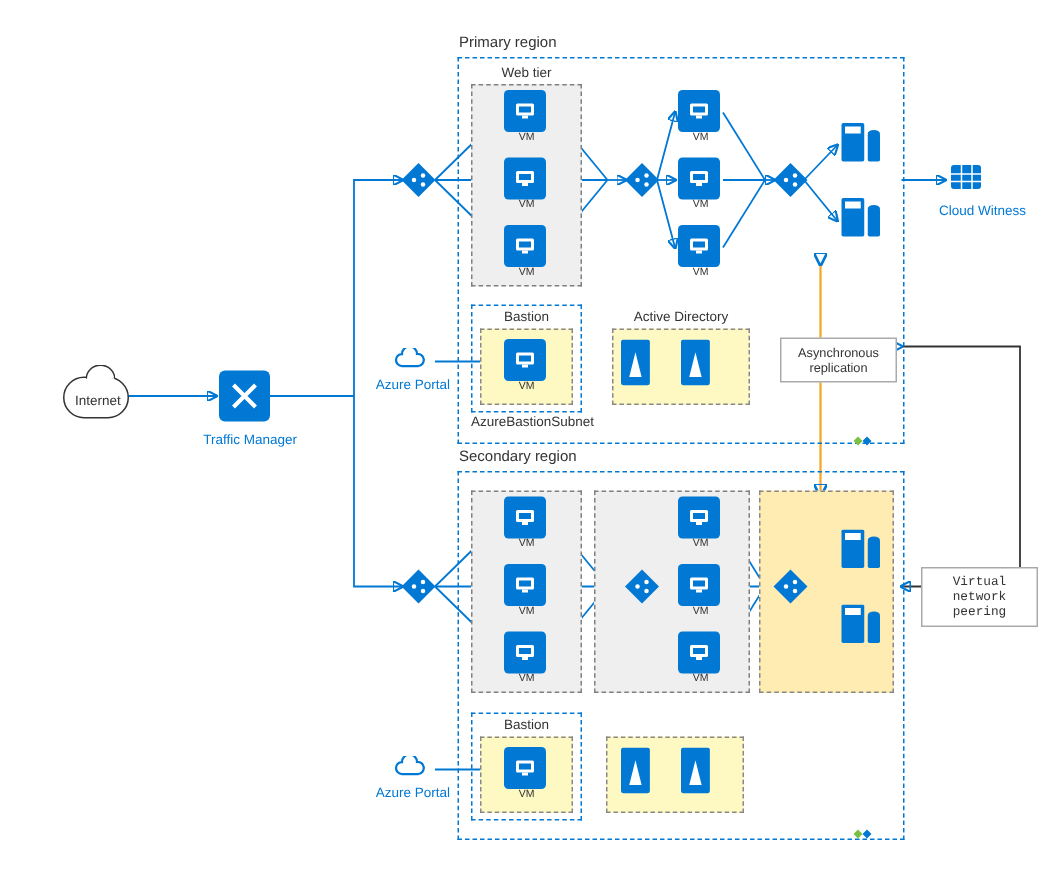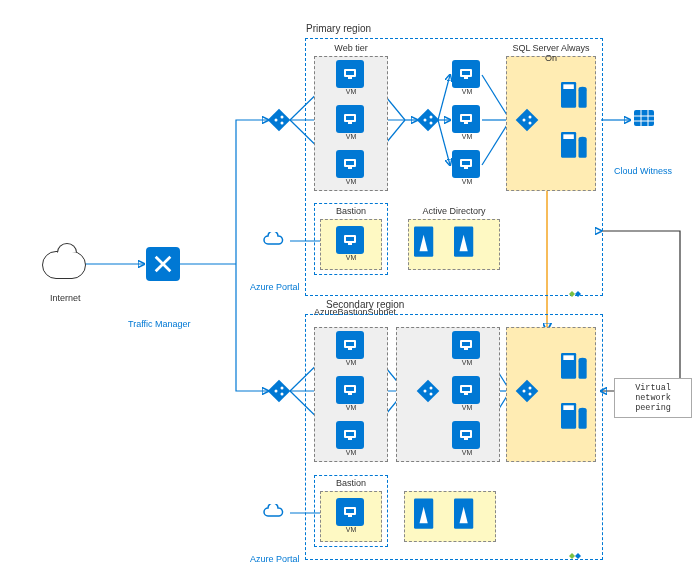--- a/index.html
+++ b/index.html
@@ -133,9 +133,6 @@
 </div>
 
 
-<div class="sql-box" style="left:506px; top:56px; width:88px; height:133px;">
-  <div class="tier-title">SQL Server Always On</div>
-</div>
 
 
 <div class="bastion-outer" style="left:314px; top:203px; width:72px; height:70px;"></div>

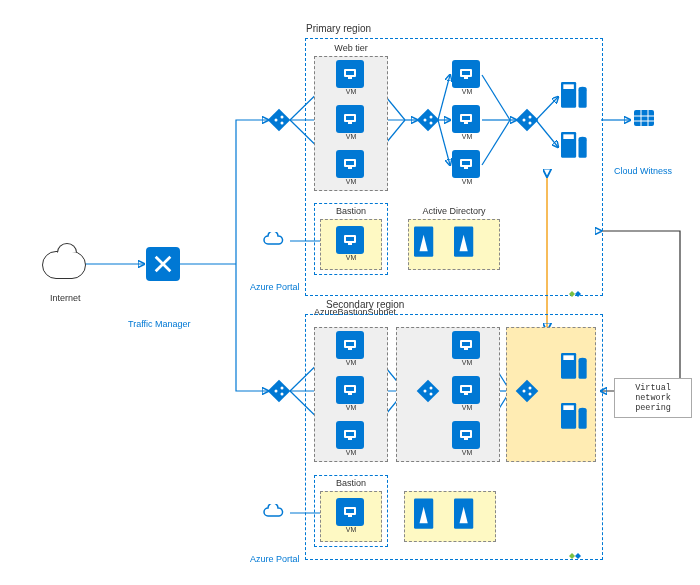--- a/index.html
+++ b/index.html
@@ -4,7 +4,7 @@
 <style>
 body { margin: 0; font-family: "Segoe UI", Arial, sans-serif; font-size: 9px; color: #333; background: #fff; }
 .canvas { position: relative; width: 700px; height: 585px; }
-.label { position: absolute; text-align: left; color: #333; margin-top: 31px; }
+.label { position: absolute; text-align: right; color: #333; }
 .label.blue { color: #0078d4; }
 .region-box { position: absolute; border: 1.5px dashed #0078d4; }
 .region-title { position: absolute; font-size: 10px; }

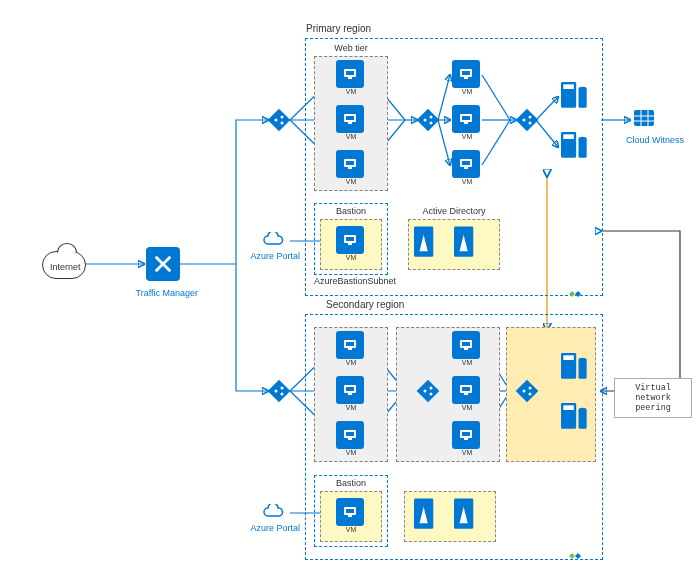--- a/index.html
+++ b/index.html
@@ -147,6 +147,10 @@
 </div>
 
 
+<div class="note-box" style="left:520px; top:225px; width:72px;">
+  <span style="white-space:pre-line;">Asynchronous
+replication</span>
+</div>
 
 
 <div class="region-box" style="left:305px; top:314px; width:296px; height:244px;"></div>

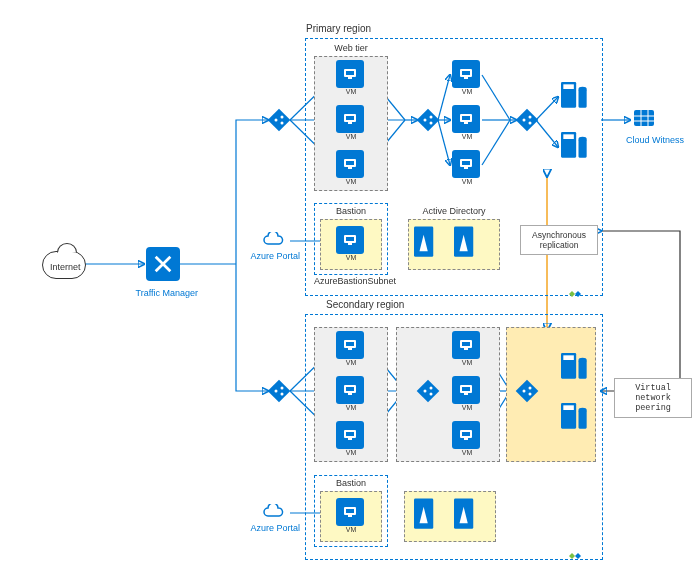--- a/index.html
+++ b/index.html
@@ -154,7 +154,7 @@
 
 
 <div class="region-box" style="left:305px; top:314px; width:296px; height:244px;"></div>
-<div class="region-title" style="left:306px; top:299px;margin-left:20px;">Secondary region</div>
+<div class="region-title" style="left:306px; top:299px;">Secondary region</div>
 
 <div class="tier-box" style="left:314px; top:327px; width:72px; height:133px;"></div>
 <div class="tier-box" style="left:396px; top:327px; width:102px; height:133px;"></div>

